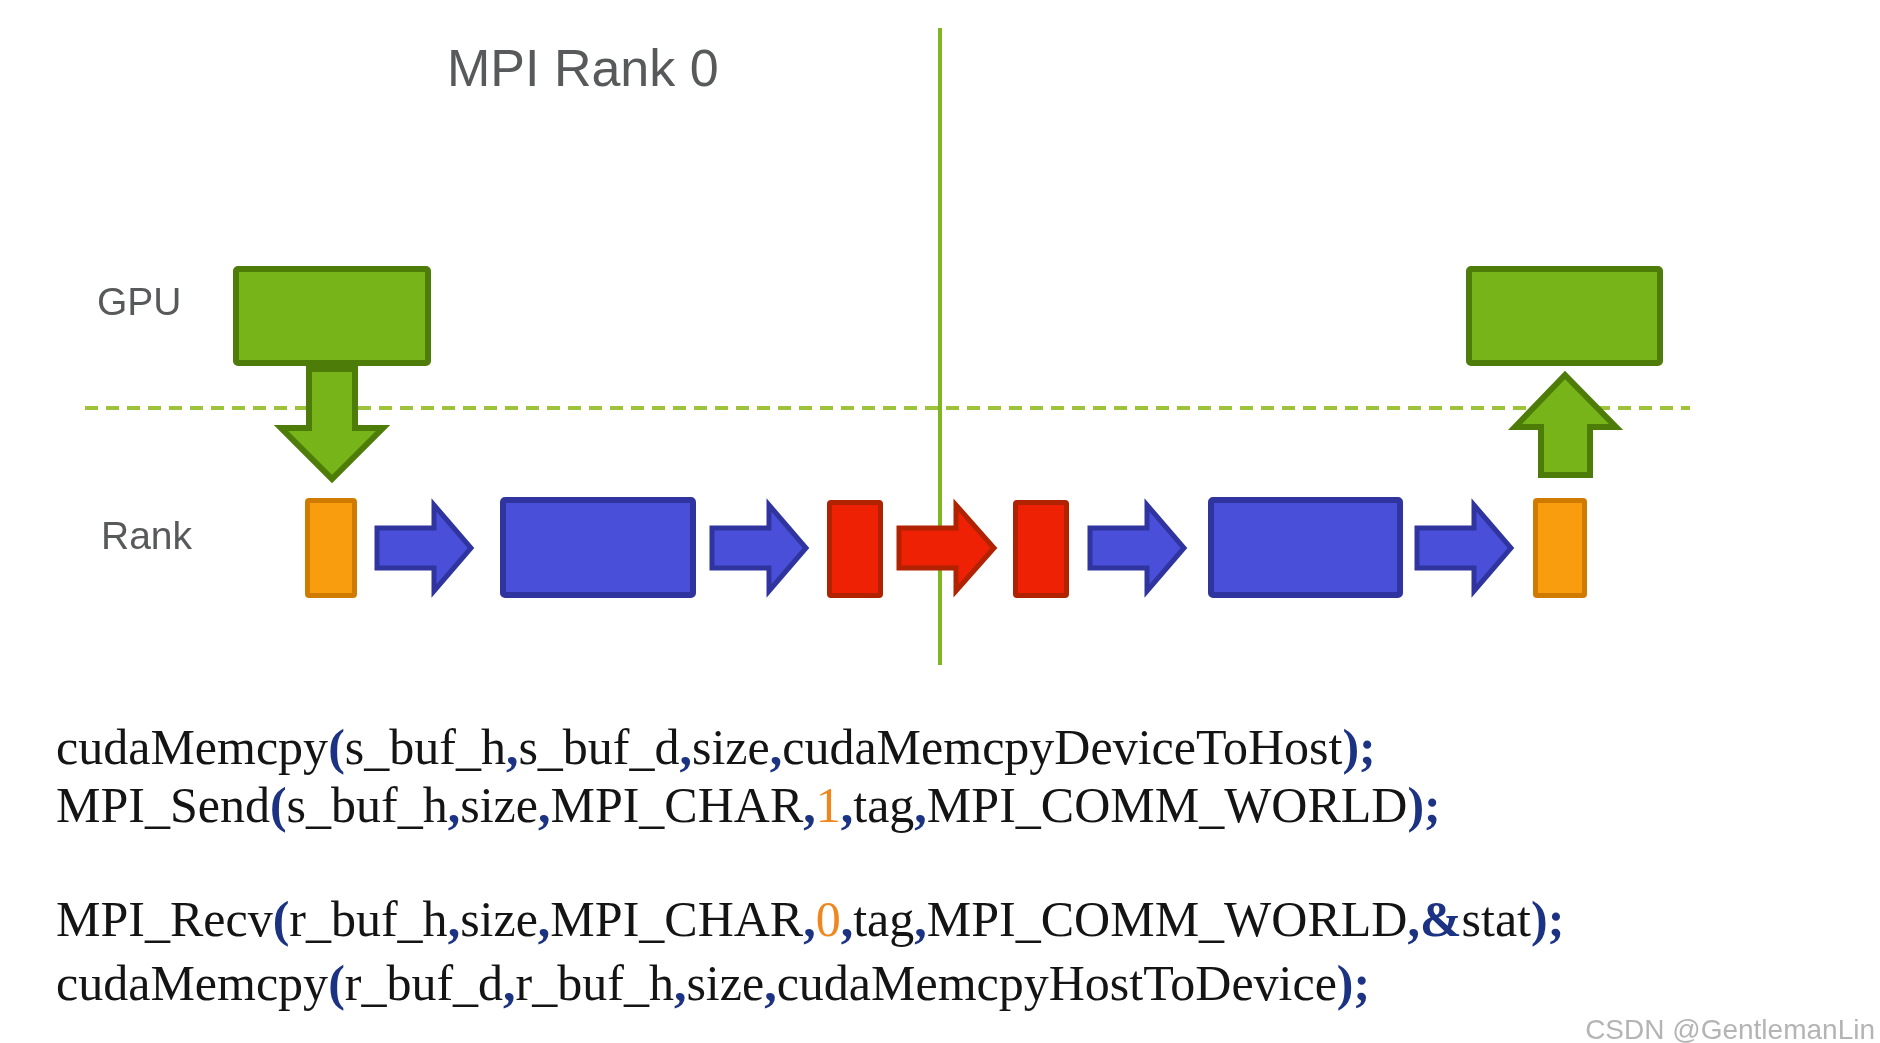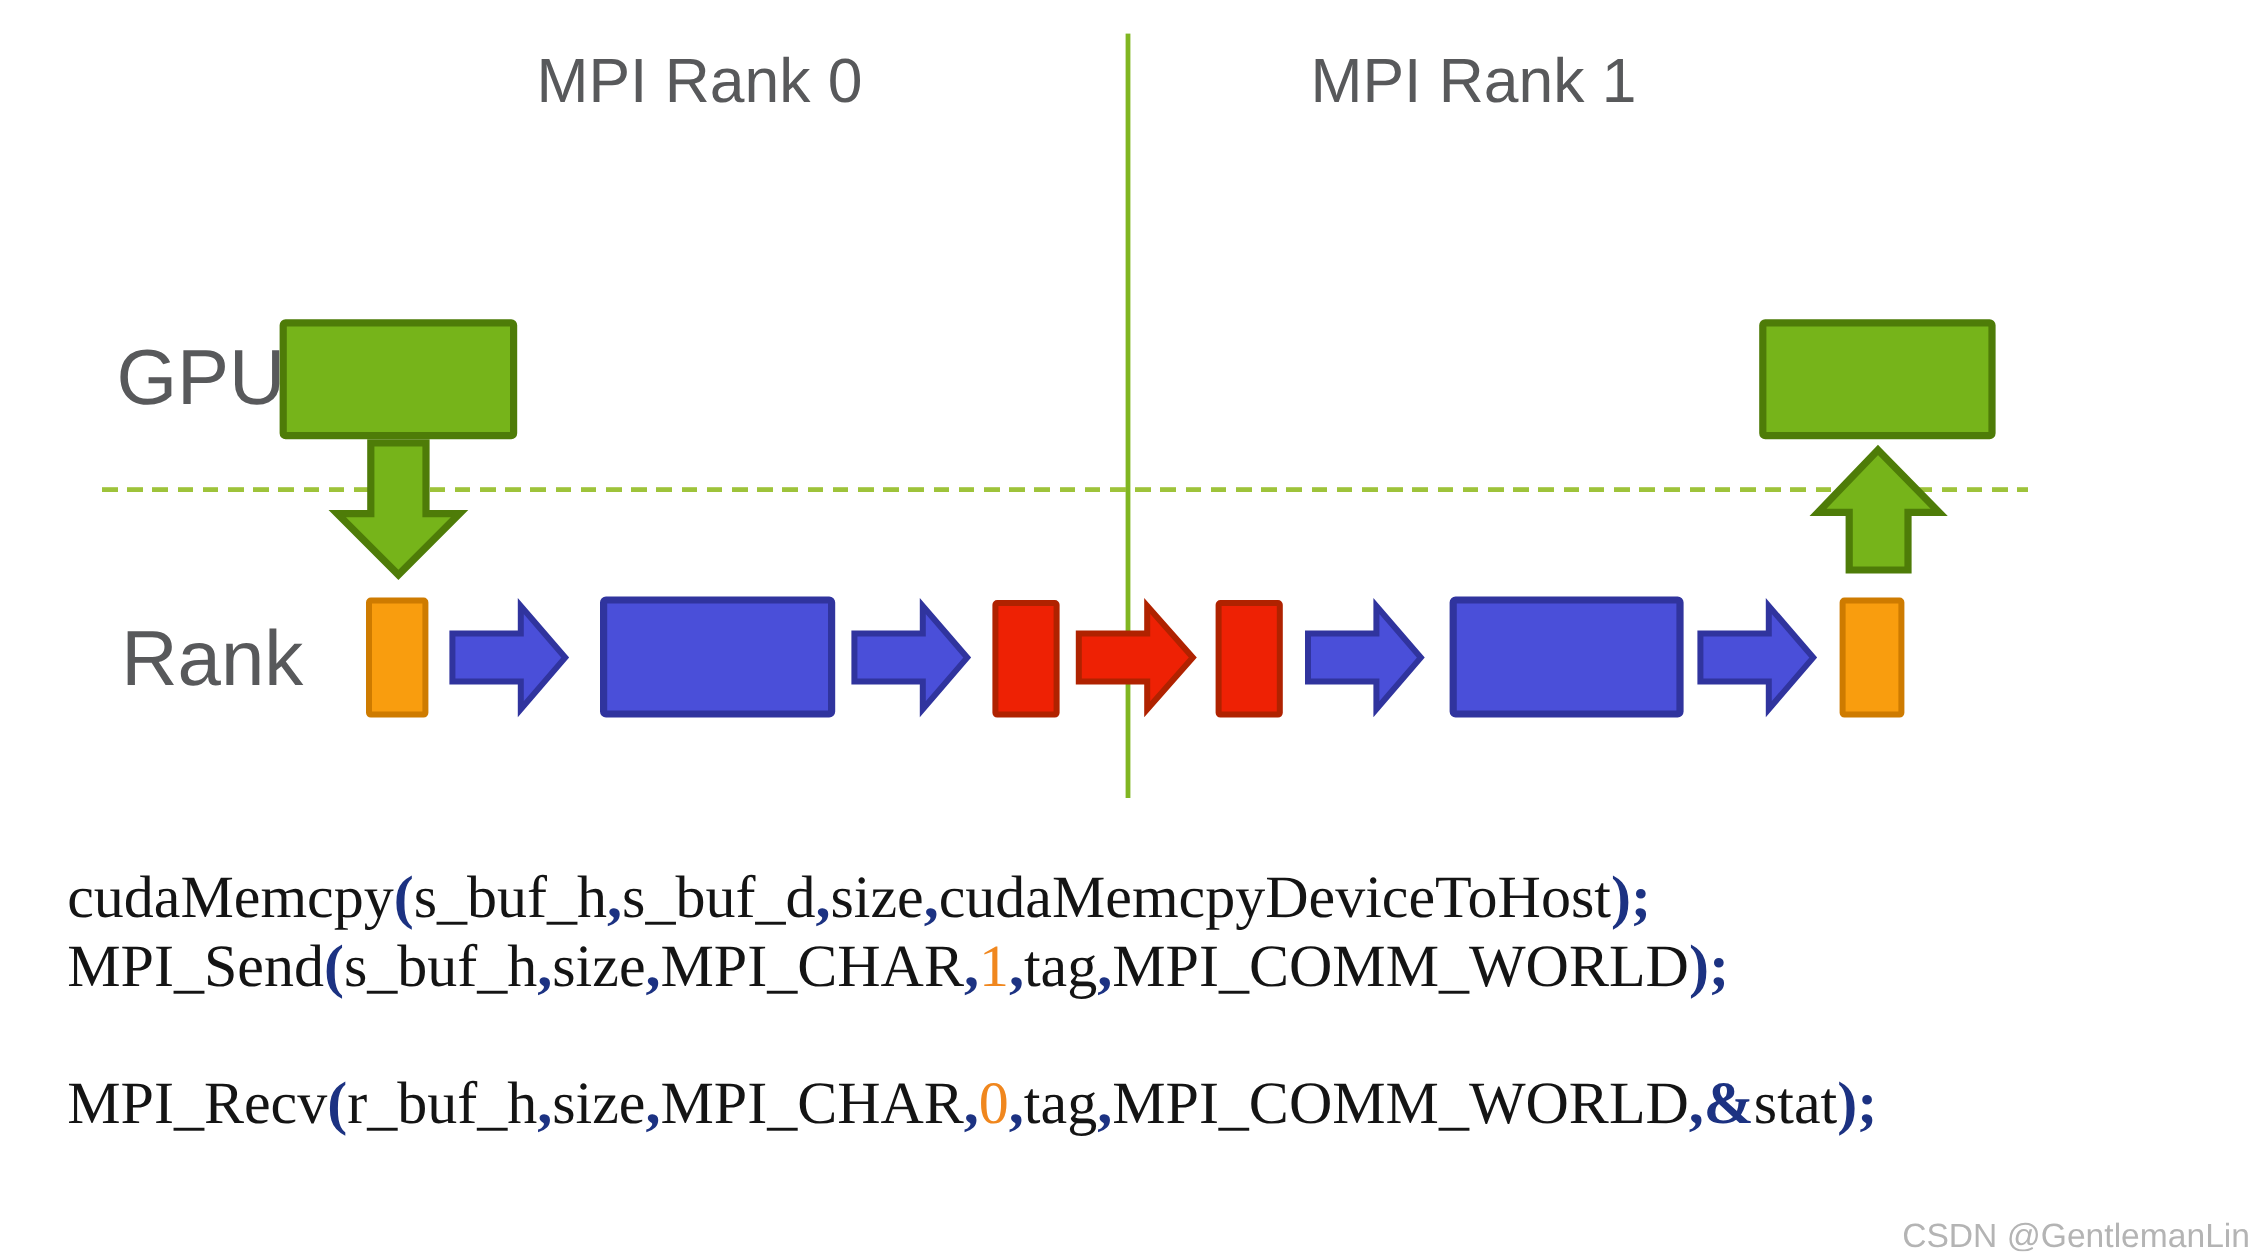--- a/index.html
+++ b/index.html
@@ -55,7 +55,6 @@
 <div class="stage">
 
   <div class="rank-label" style="left:447px; top:42px;text-align:right;">MPI Rank 0</div>
-  <div class="rank-label" style="left:1092px; top:42px;">MPI Rank 1</div>
 
   <div class="vline" style="left:938px; top:28px; width:4px; height:637px;"></div>
   <div class="dashline" style="left:85px; top:406px; width:1605px;"></div>

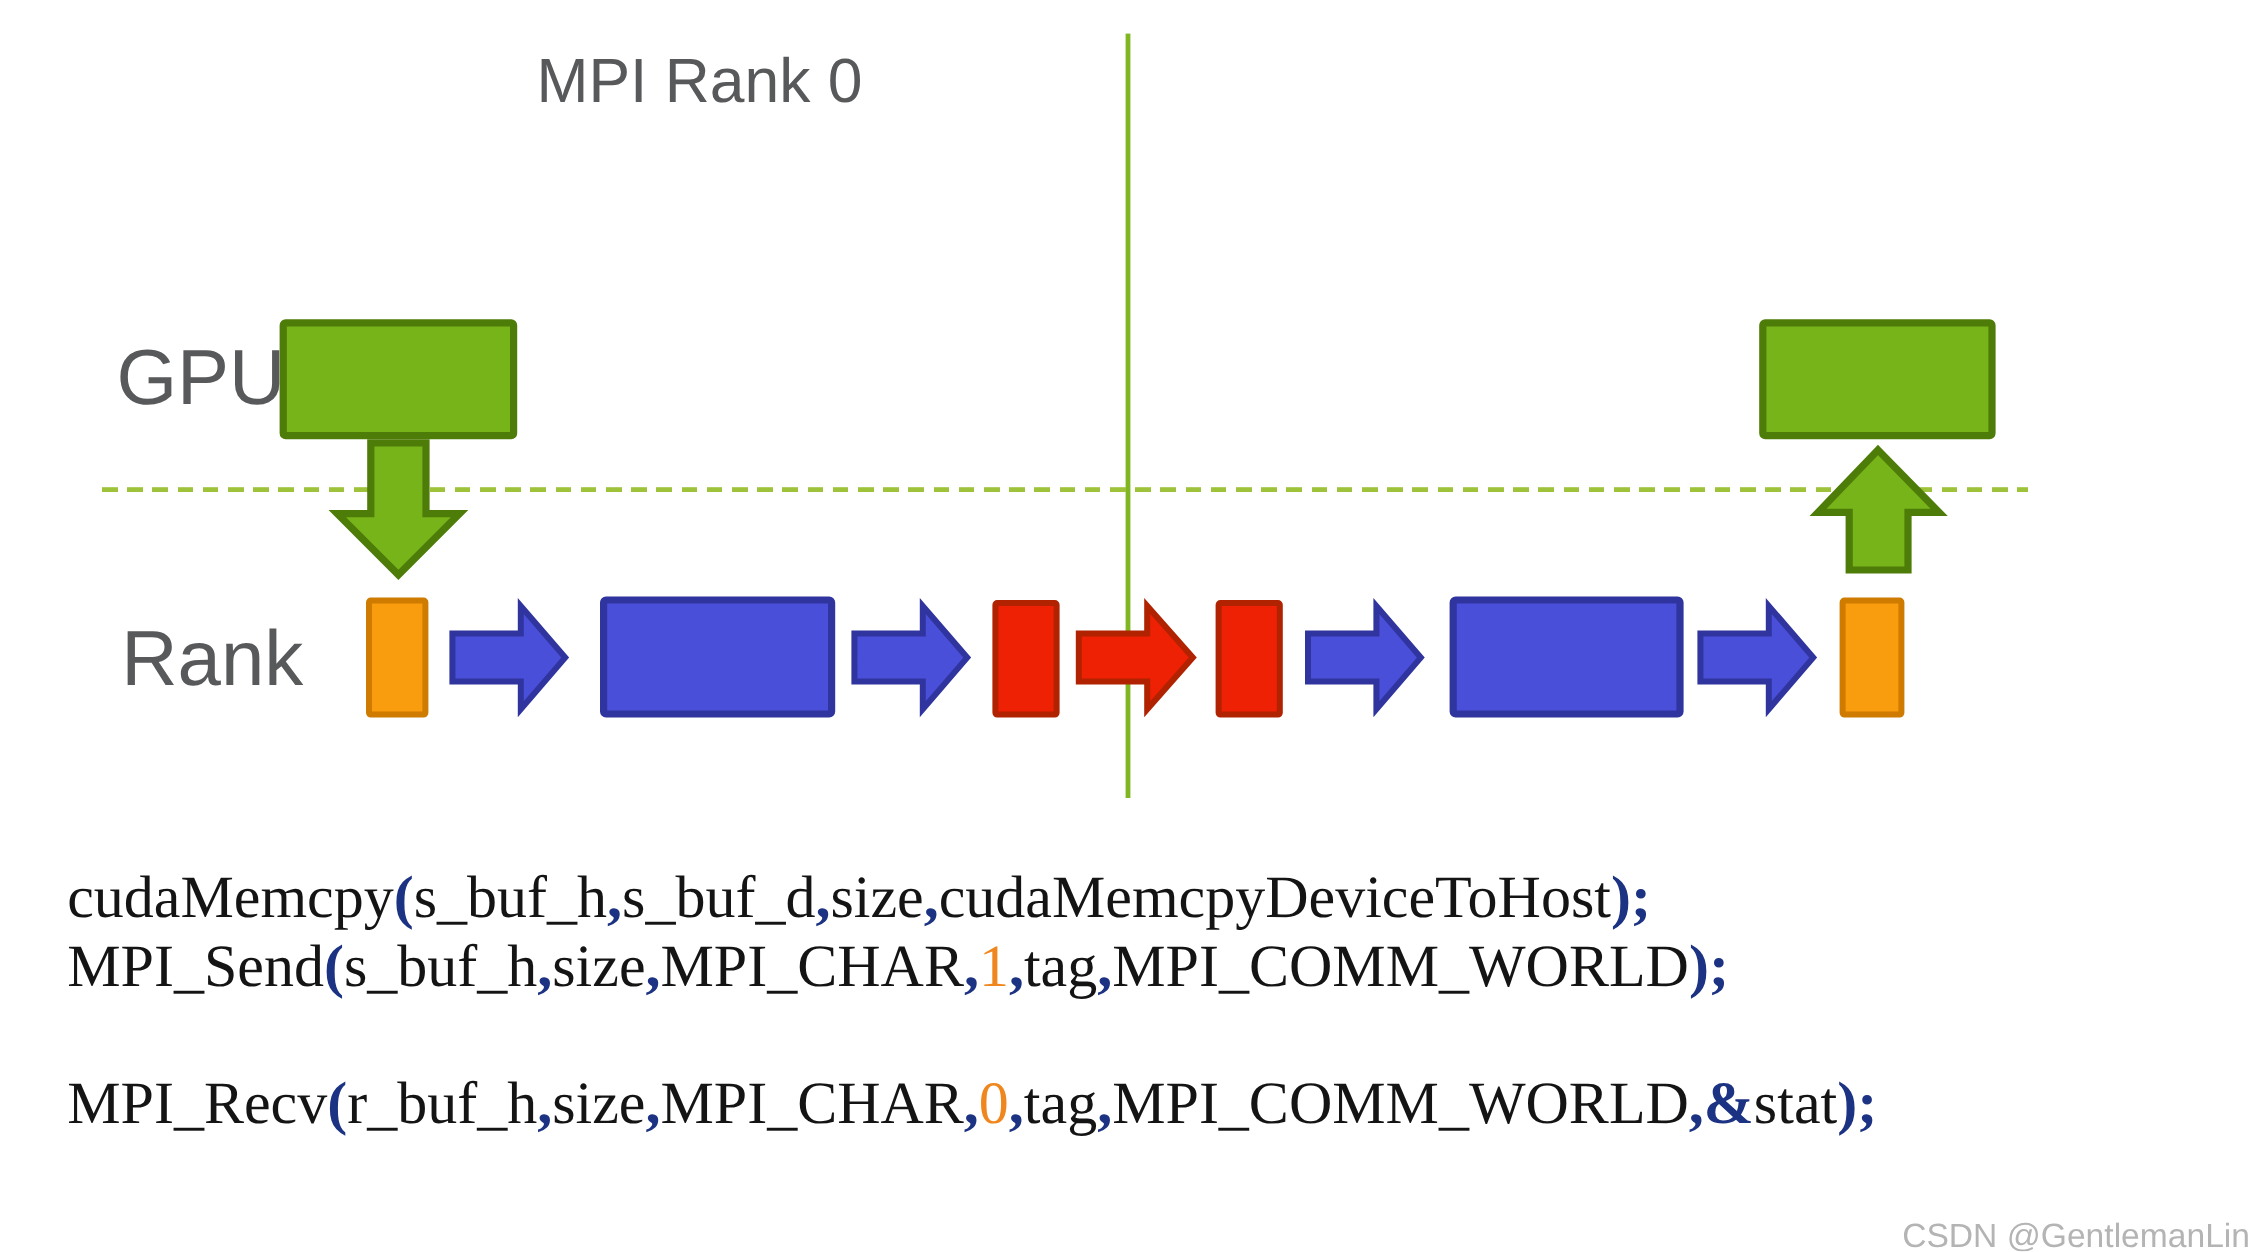--- a/index.html
+++ b/index.html
@@ -20,7 +20,7 @@
     white-space:nowrap;
   }
   .side-label{
-    position:absolute; color:var(--label-gray); font-size:65px; line-height:1;
+    position:absolute; color:var(--label-gray); font-size:39px; line-height:1;
     white-space:nowrap;
   }
   .vline{position:absolute; background:var(--green-line);}

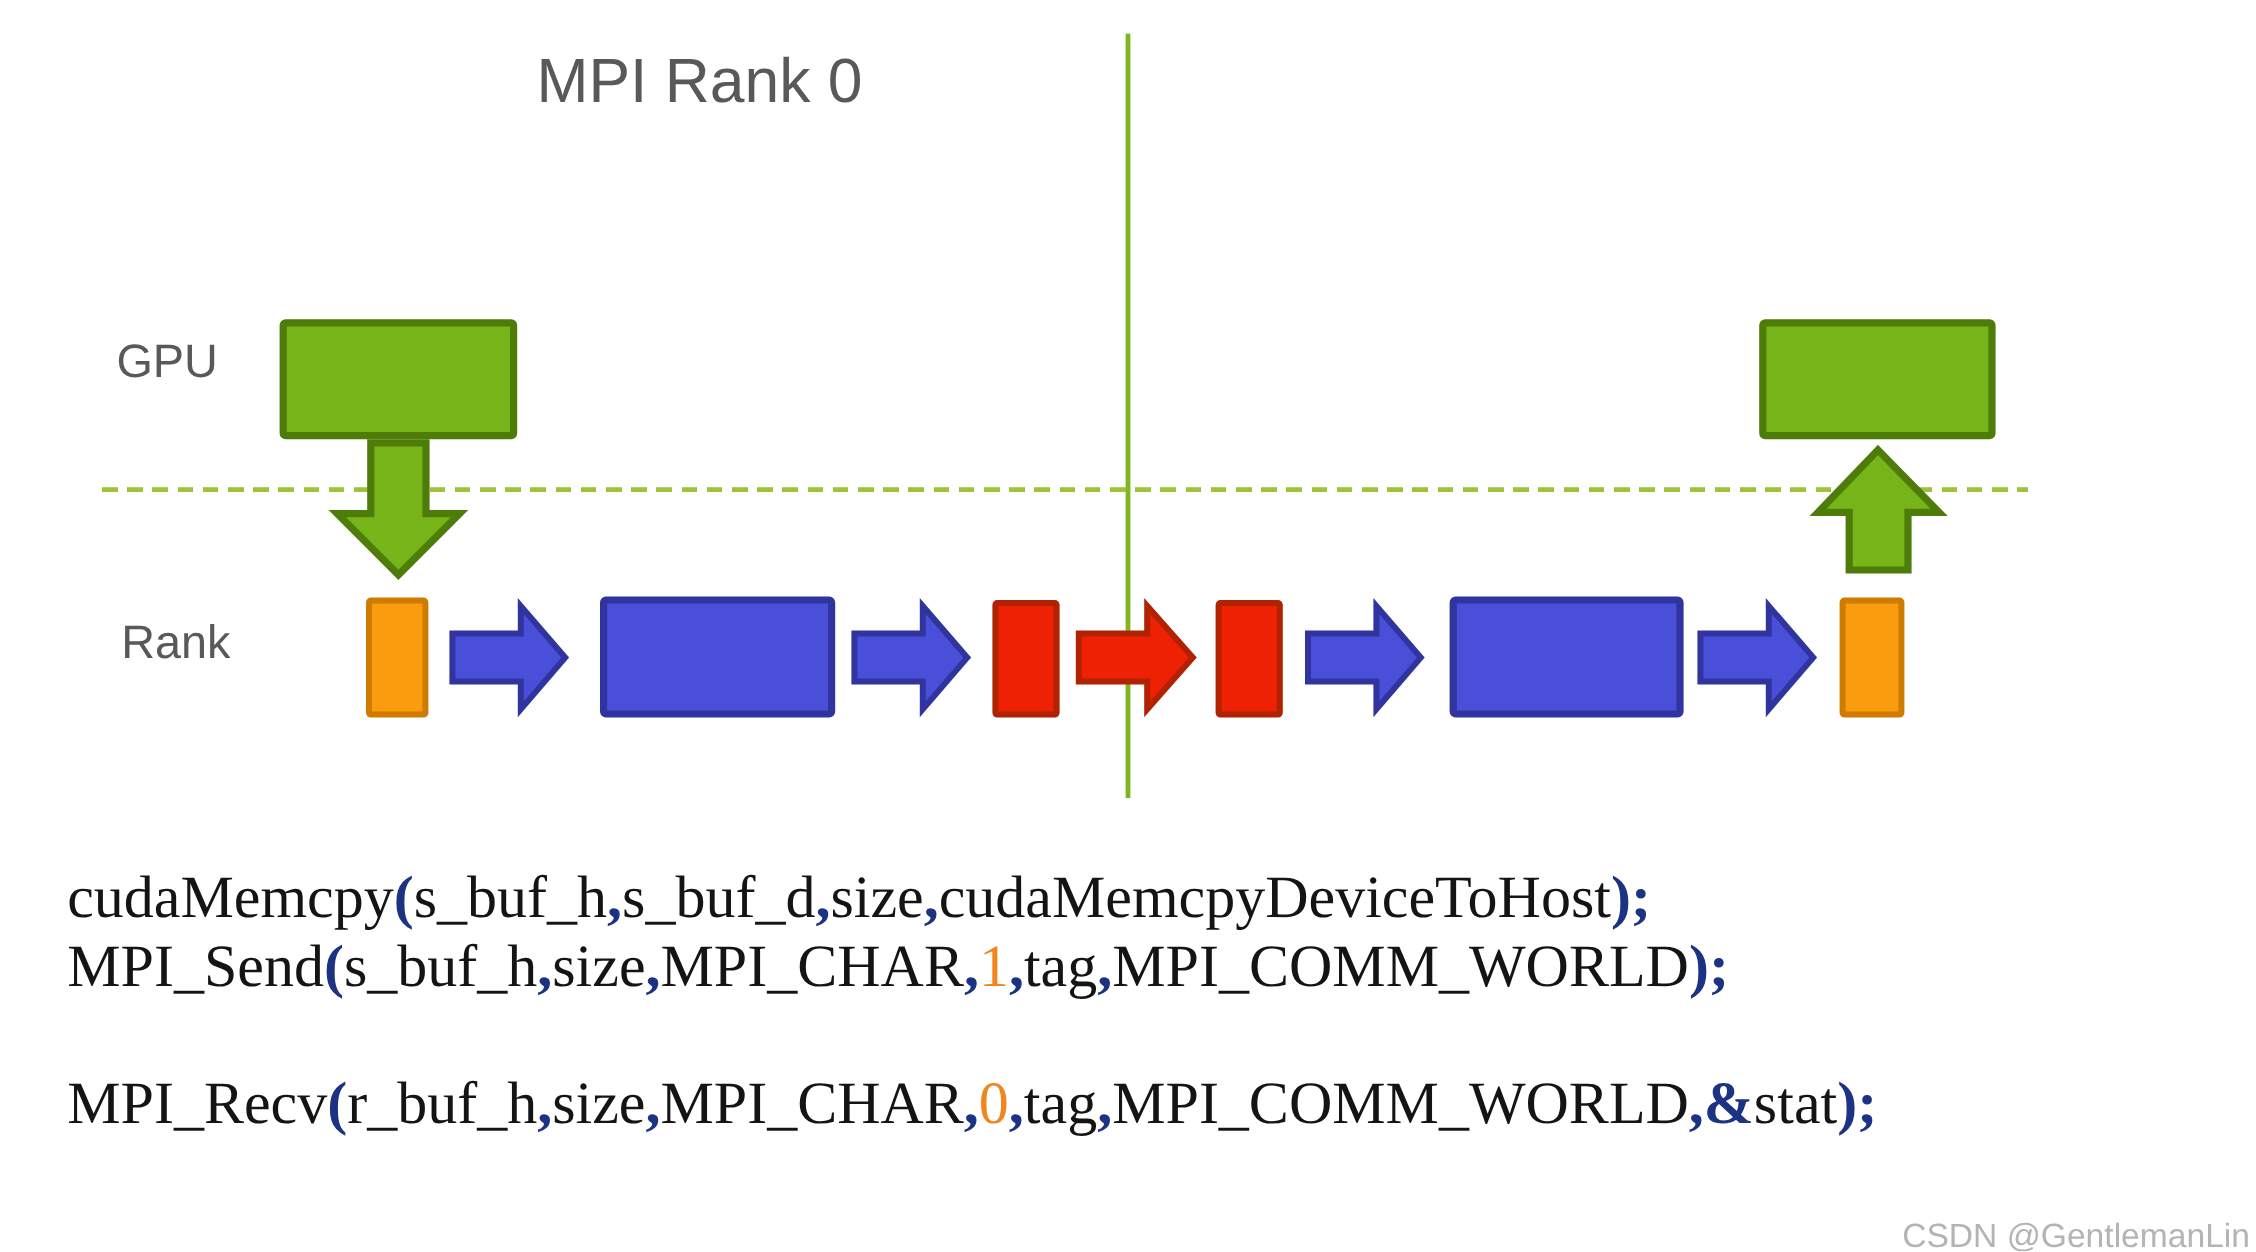--- a/index.html
+++ b/index.html
@@ -99,6 +99,7 @@
   <div class="code-line" style="top:720px;"><span class="tk-k">cudaMemcpy</span><span class="tk-p">(</span><span class="tk-k">s_buf_h</span><span class="tk-p">,</span><span class="tk-k">s_buf_d</span><span class="tk-p">,</span><span class="tk-k">size</span><span class="tk-p">,</span><span class="tk-k">cudaMemcpyDeviceToHost</span><span class="tk-p">);</span></div>
   <div class="code-line" style="top:778px;"><span class="tk-k">MPI_Send</span><span class="tk-p">(</span><span class="tk-k">s_buf_h</span><span class="tk-p">,</span><span class="tk-k">size</span><span class="tk-p">,</span><span class="tk-k">MPI_CHAR</span><span class="tk-p">,</span><span class="tk-n">1</span><span class="tk-p">,</span><span class="tk-k">tag</span><span class="tk-p">,</span><span class="tk-k">MPI_COMM_WORLD</span><span class="tk-p">);</span></div>
   <div class="code-line" style="top:892px;"><span class="tk-k">MPI_Recv</span><span class="tk-p">(</span><span class="tk-k">r_buf_h</span><span class="tk-p">,</span><span class="tk-k">size</span><span class="tk-p">,</span><span class="tk-k">MPI_CHAR</span><span class="tk-p">,</span><span class="tk-n">0</span><span class="tk-p">,</span><span class="tk-k">tag</span><span class="tk-p">,</span><span class="tk-k">MPI_COMM_WORLD</span><span class="tk-p">,</span><span class="tk-p">&amp;</span><span class="tk-k">stat</span><span class="tk-p">);</span></div>
+  <div class="code-line" style="top:956px;"><span class="tk-k">cudaMemcpy</span><span class="tk-p">(</span><span class="tk-k">r_buf_d</span><span class="tk-p">,</span><span class="tk-k">r_buf_h</span><span class="tk-p">,</span><span class="tk-k">size</span><span class="tk-p">,</span><span class="tk-k">cudaMemcpyHostToDevice</span><span class="tk-p">);</span></div>
 
   <div class="watermark">CSDN @GentlemanLin</div>
 

